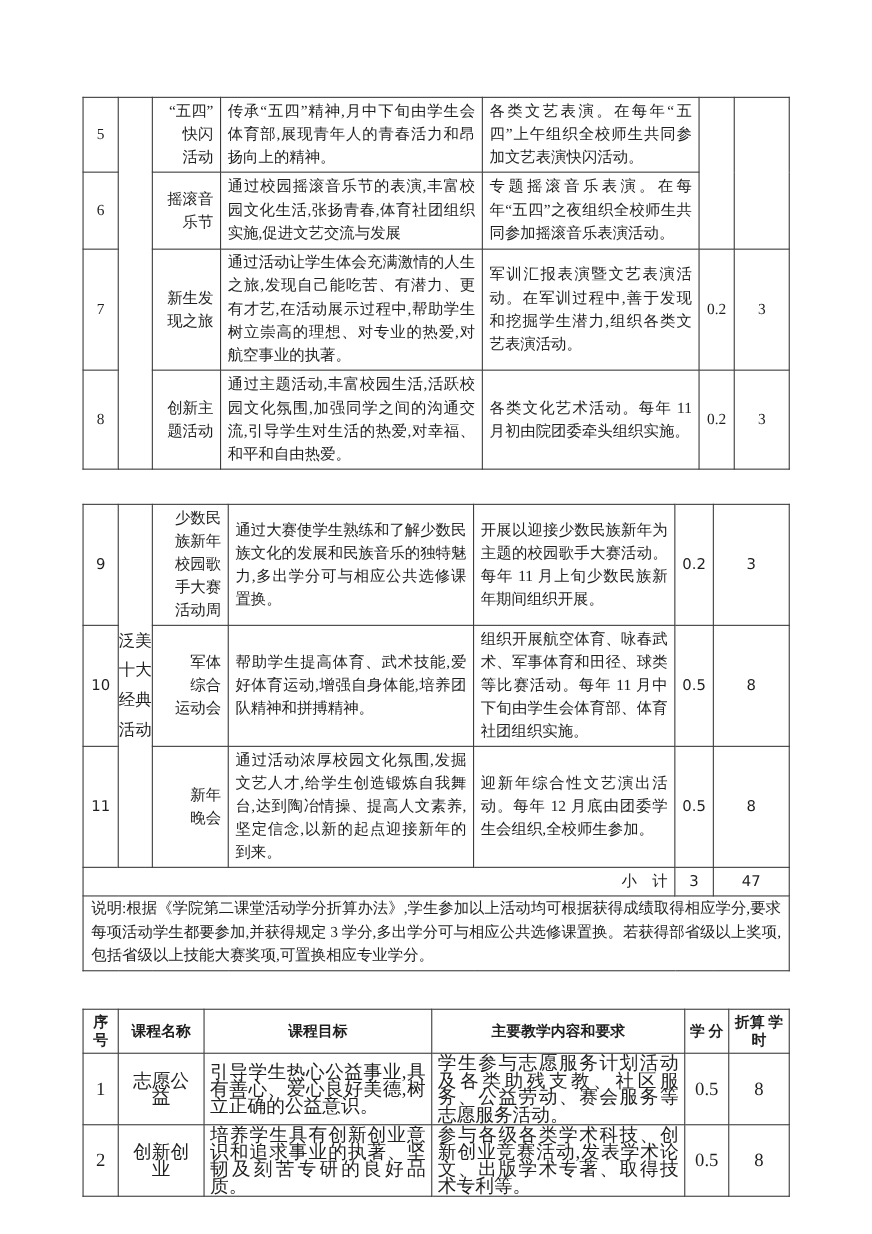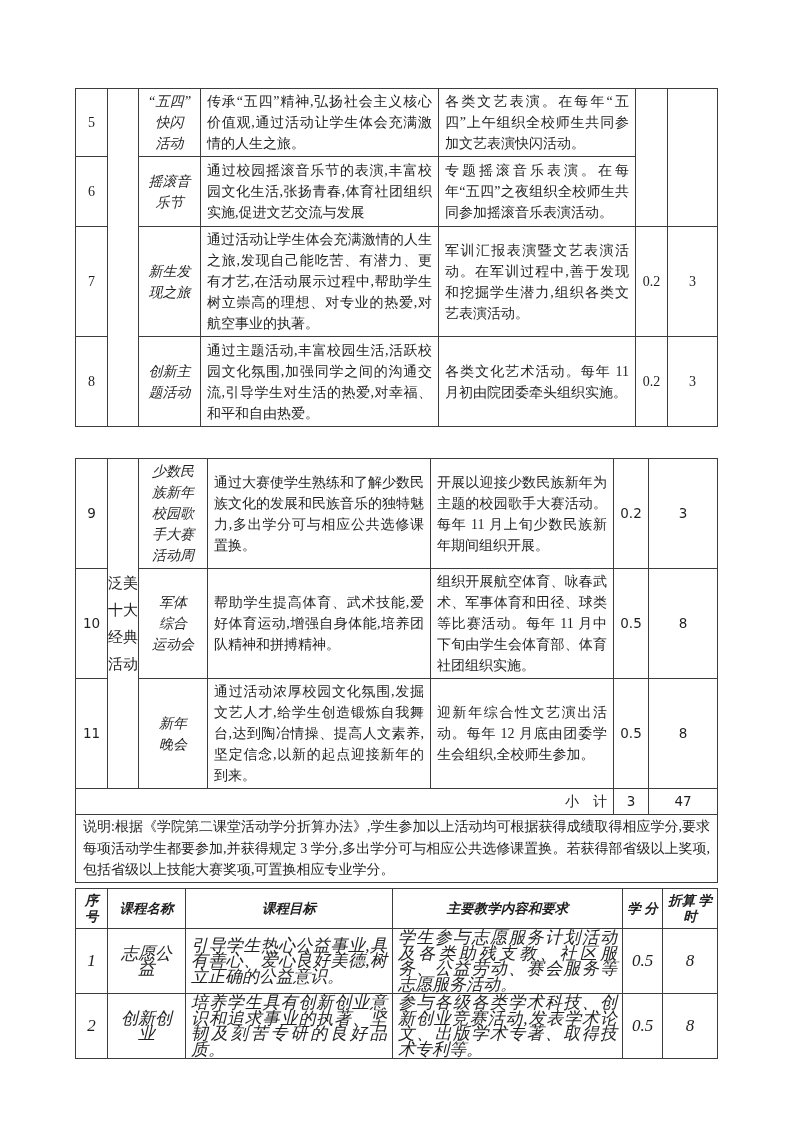--- a/index.html
+++ b/index.html
@@ -31,7 +31,7 @@
   }
   td.center{text-align:center;padding:2px 2px;}
   td.just{text-align:justify;text-justify:inter-character;}
-  td.prelines{white-space:pre-line;text-align:center;font-style:italic;}
+  td.prelines{white-space:pre-line;text-align:right;}
   .t1{top:88px;}
   .t2{top:458px;}
   .t3{top:888px;font-style:italic;}

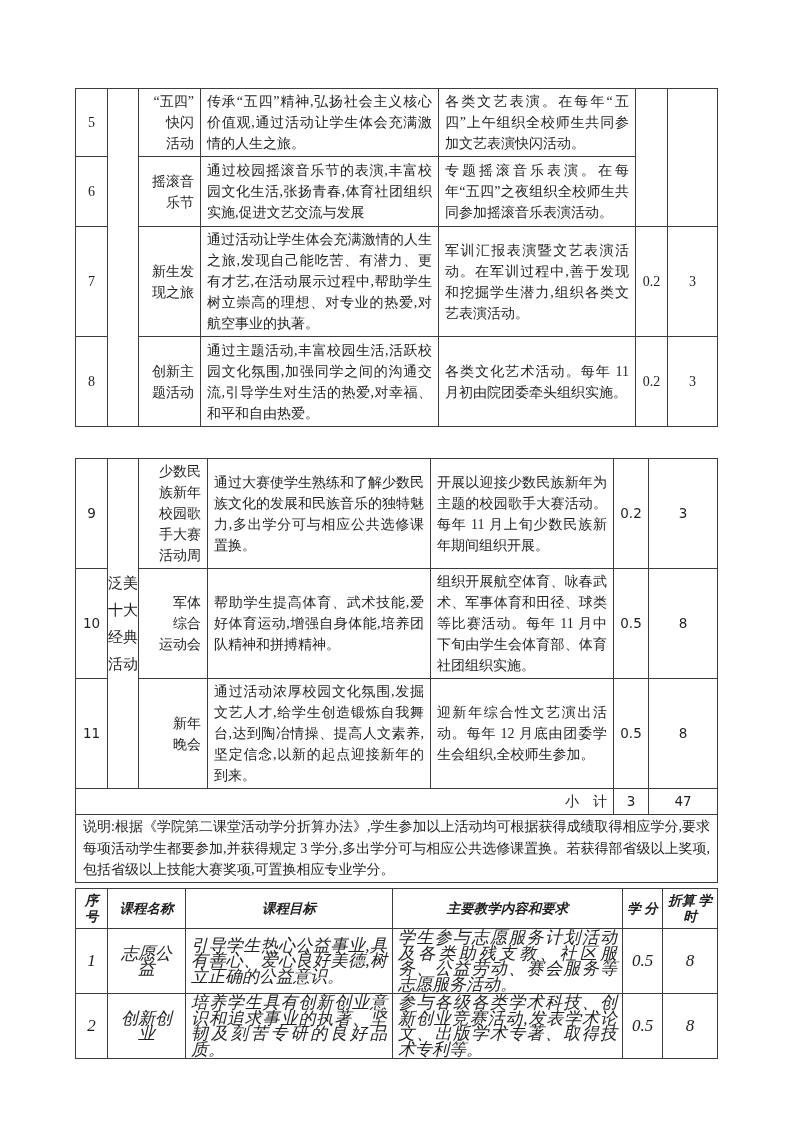--- a/index.html
+++ b/index.html
@@ -82,7 +82,7 @@
       <td class="prelines">“五四”
 快闪
 活动</td>
-      <td class="just">传承“五四”精神,弘扬社会主义核心价值观,通过活动让学生体会充满激情的人生之旅。</td>
+      <td class="just">传承“五四”精神,月中下旬由学生会体育部,展现青年人的青春活力和昂扬向上的精神。</td>
       <td class="just">各类文艺表演。在每年“五四”上午组织全校师生共同参加文艺表演快闪活动。</td>
       <td rowspan="2" class="center"></td>
       <td rowspan="2" class="center"></td>

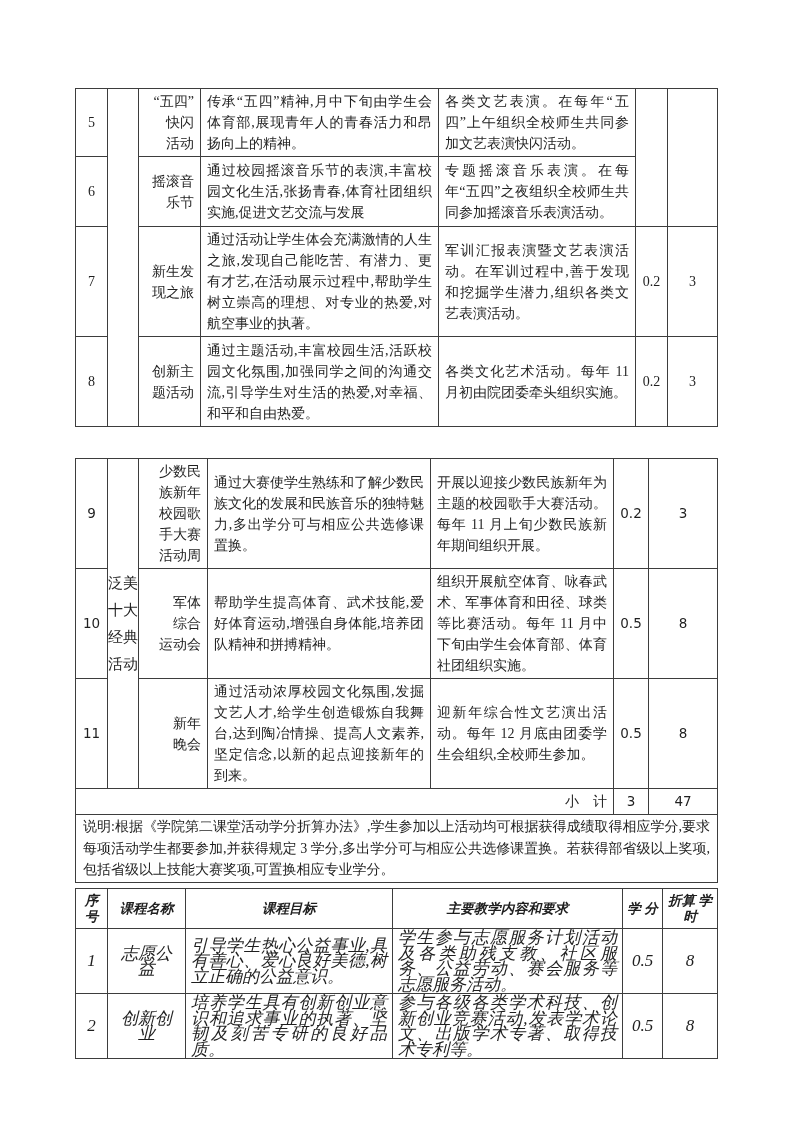--- a/index.html
+++ b/index.html
@@ -34,7 +34,7 @@
   td.prelines{white-space:pre-line;text-align:right;}
   .t1{top:88px;}
   .t2{top:458px;}
-  .t3{top:888px;font-style:italic;}
+  .t3{top:917px;}
   .t2 .num{font-family:"DejaVu Sans","Liberation Sans",sans-serif;font-size:13.5px;}
   .vertical-label{
     text-align:center;

